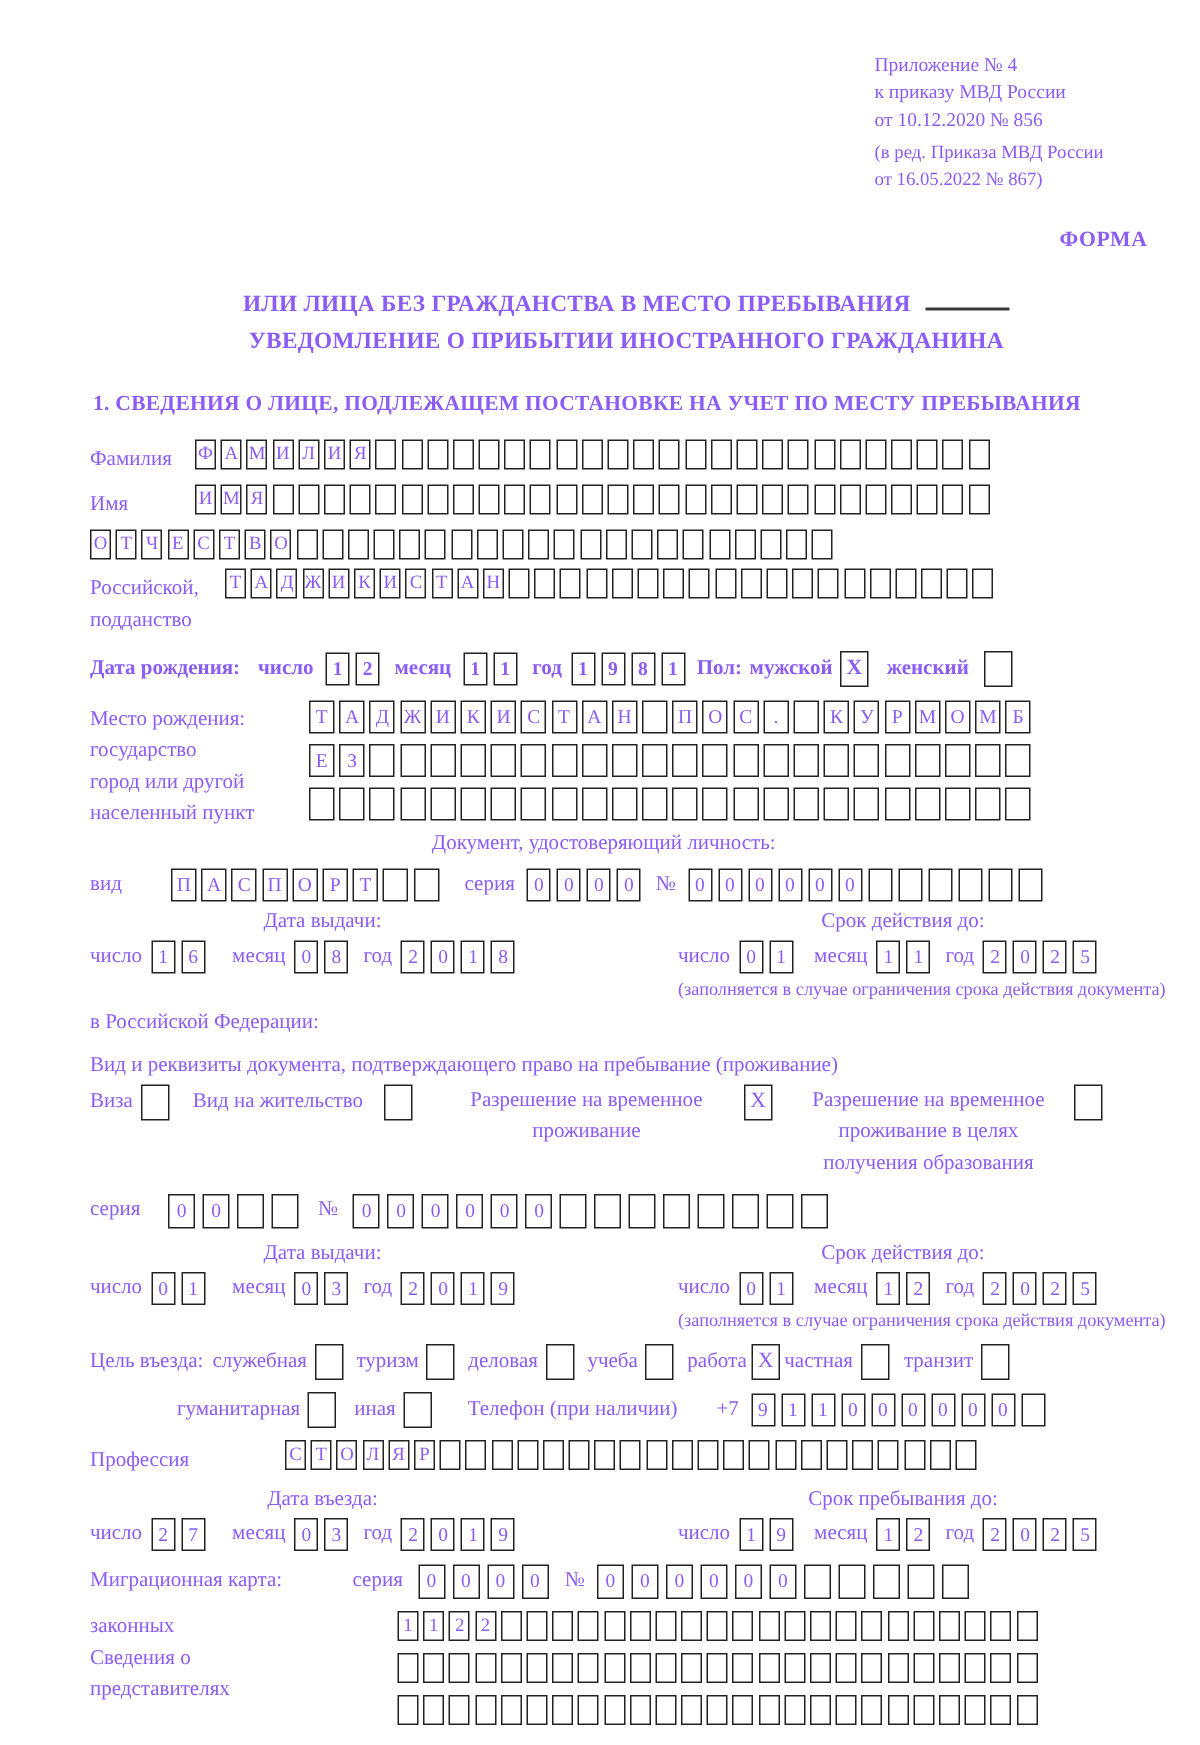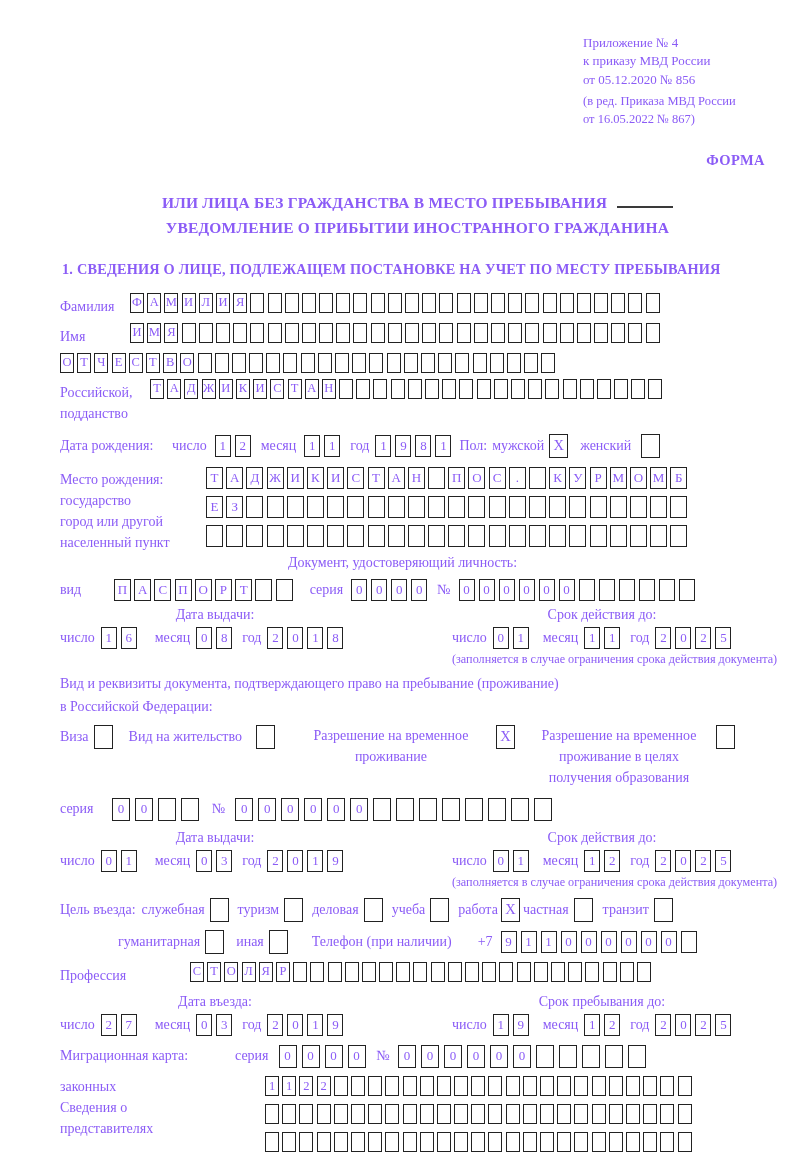--- a/index.html
+++ b/index.html
@@ -56,7 +56,7 @@
   <div class="hdr">
     <div>Приложение № 4</div>
     <div>к приказу МВД России</div>
-    <div>от 05.12.2020 № 856</div>
+    <div>от 10.12.2020 № 856</div>
     <div class="sub">
       <div>(в ред. Приказа МВД России</div>
       <div>от 16.05.2022 № 867)</div>

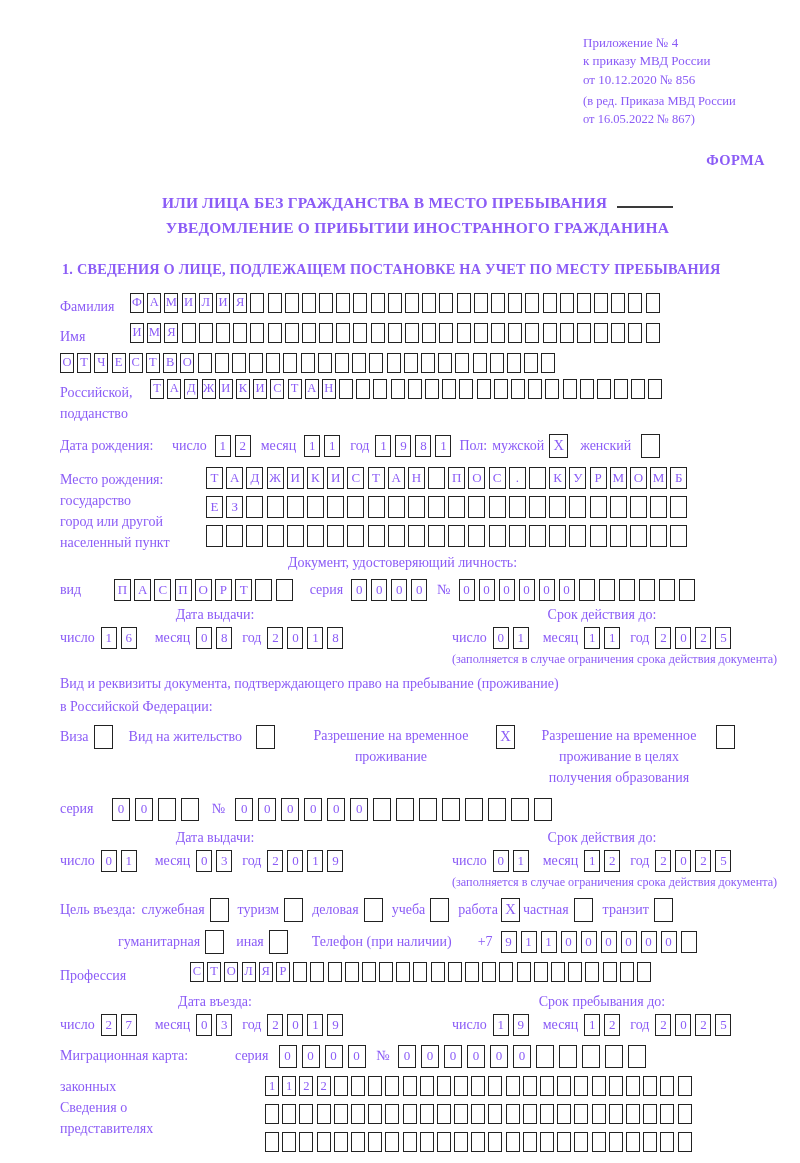--- a/index.html
+++ b/index.html
@@ -218,7 +218,7 @@
       </span>
   </div>
 
-  <div class="frow" style="align-items:center; margin:10px 0 9px;">
+  <div class="frow" style="align-items:center; margin:10px 0 9px;font-weight:bold;">
     <span class="inl" style="width:112px">Дата рождения:</span>
     <span class="inl" style="margin-right:8px">число</span>
     <span class="boxrow" data-size="dt">

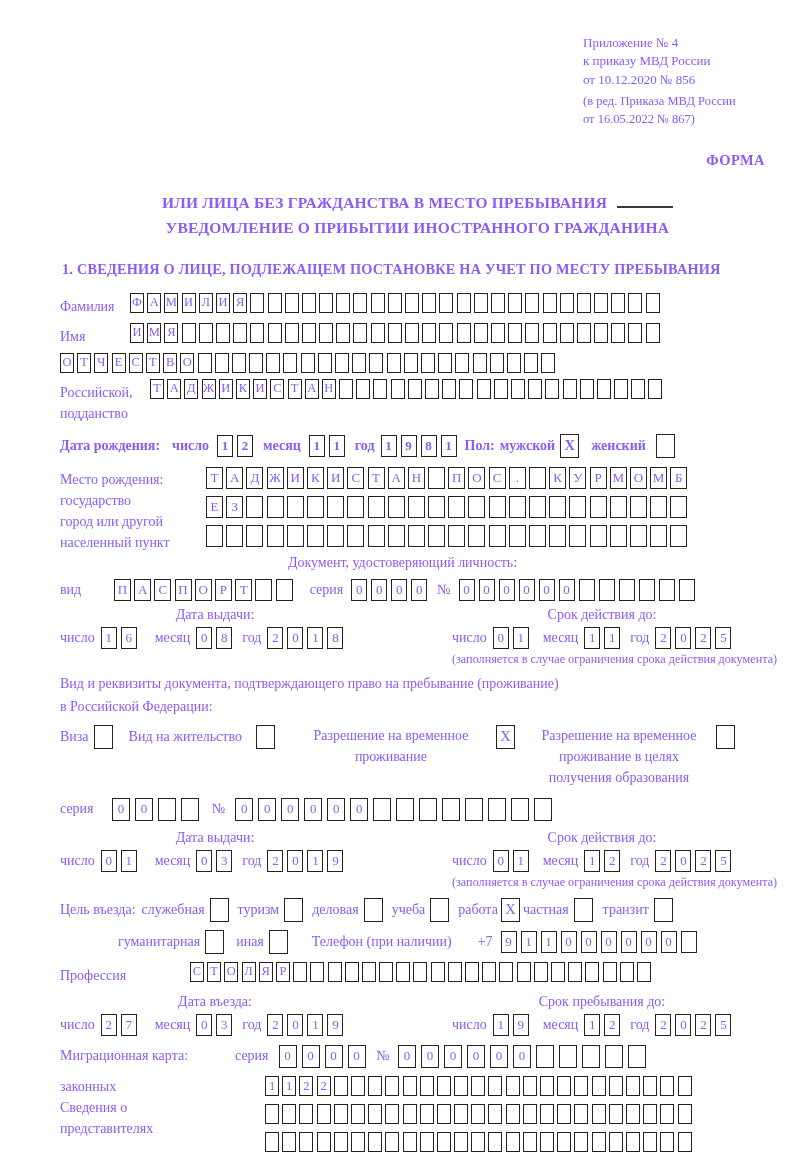--- a/index.html
+++ b/index.html
@@ -420,8 +420,8 @@
     </div>
   </div>
 
+  <div class="intro">в Российской Федерации:</div>
   <div class="intro" style="margin-top:6px; margin-bottom:2px">Вид и реквизиты документа, подтверждающего право на пребывание (проживание)</div>
-  <div class="intro">в Российской Федерации:</div>
 
   <div class="frow" style="margin-bottom:10px">
     <span class="inl" style="padding-top:4px">Виза</span>

